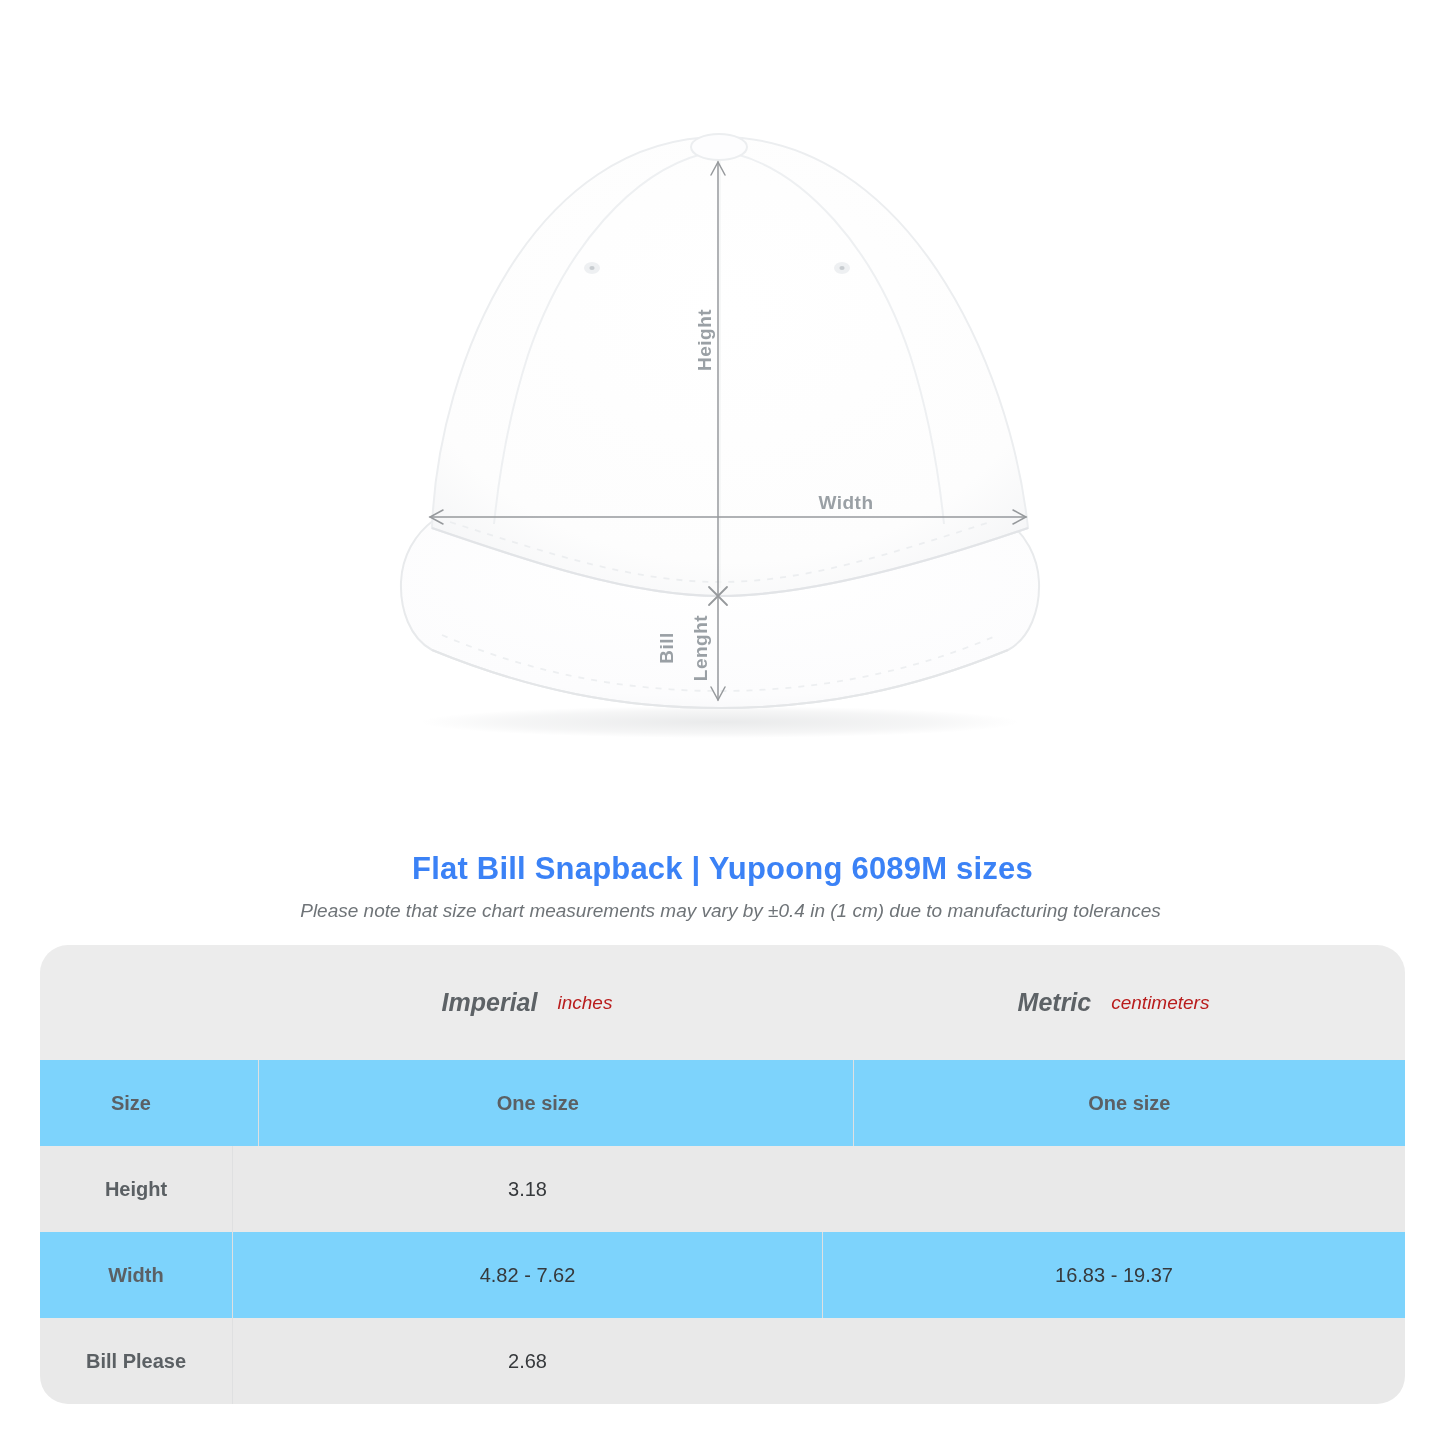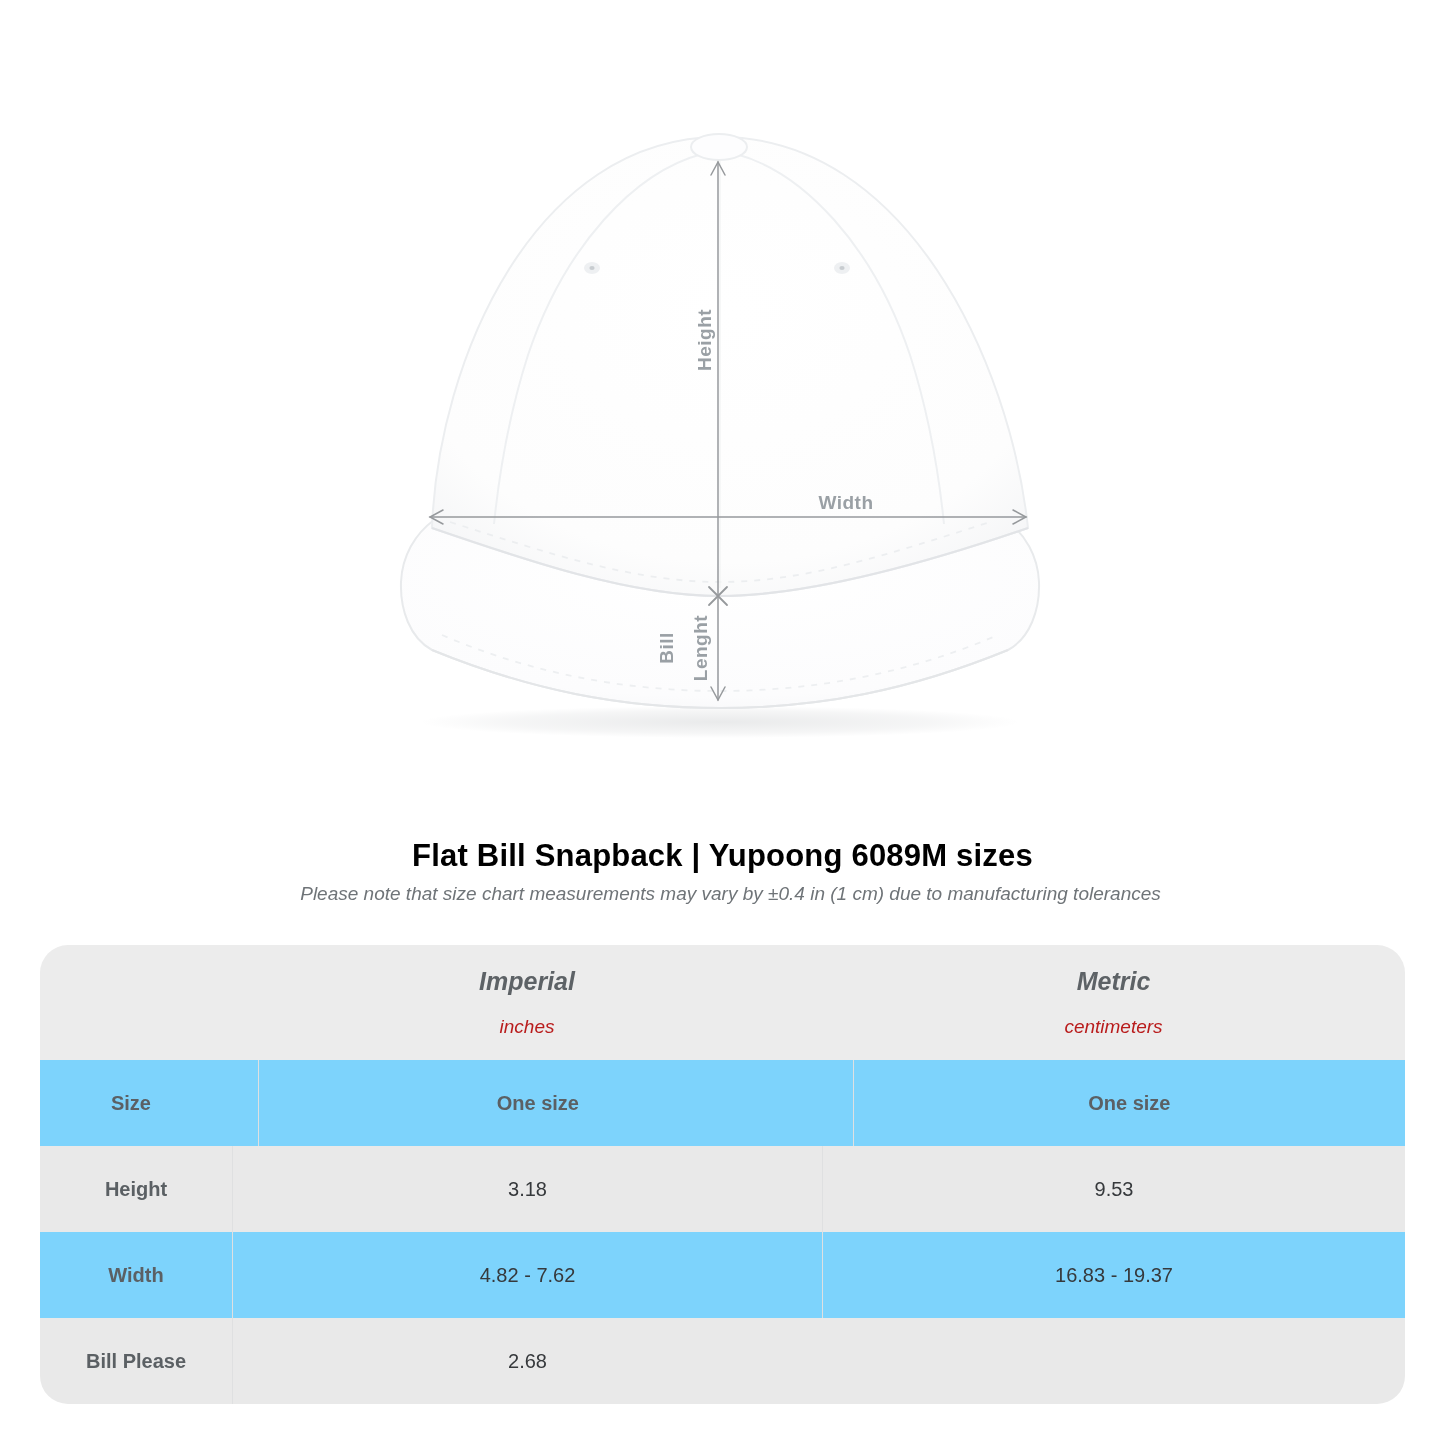--- a/index.html
+++ b/index.html
@@ -30,10 +30,10 @@
     text-align: center;
   }
   .page-title {
-    margin: 0;
+    margin: 13px;
     font-size: 31px;
     font-weight: bold;
-    color: #000000;
+    color: #3b82f6;
     letter-spacing: 0.2px;
   }
   .page-subtitle {

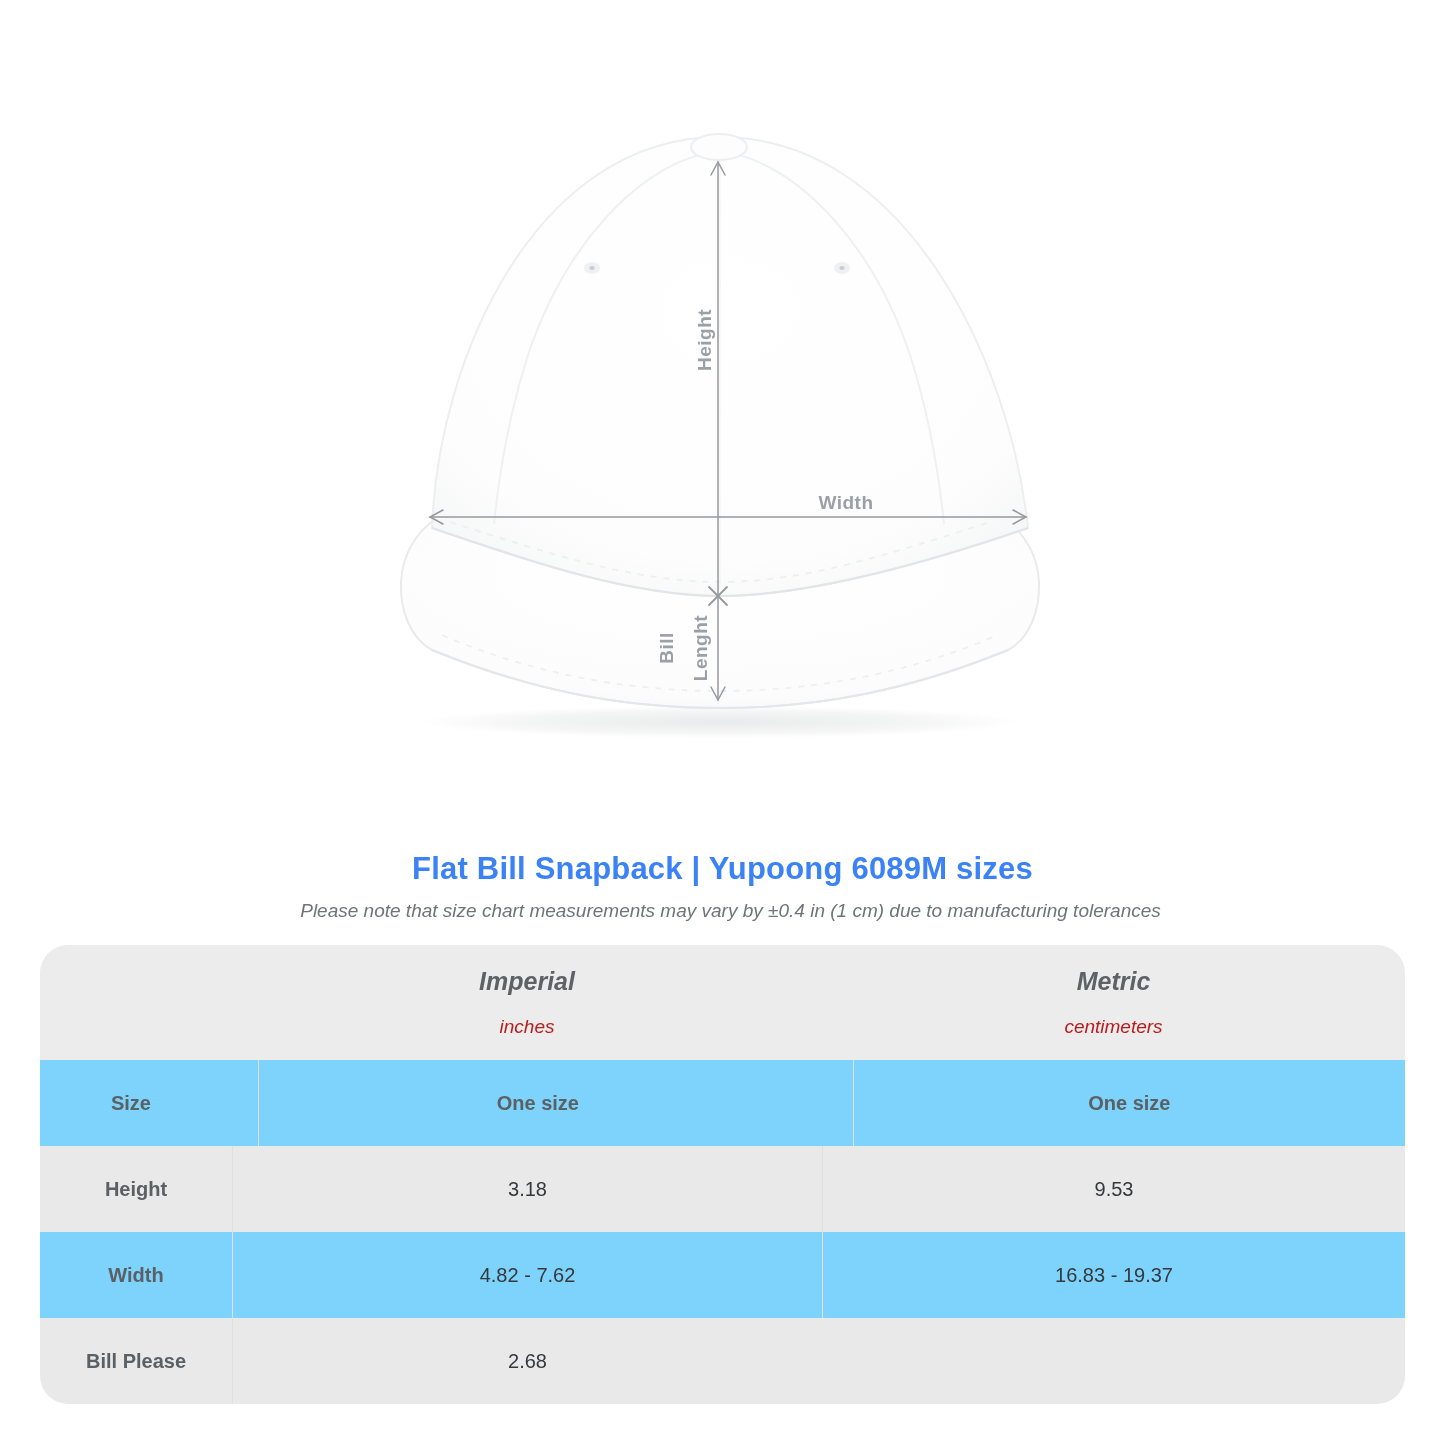--- a/index.html
+++ b/index.html
@@ -57,7 +57,7 @@
   }
   .hcell {
     display: flex;
-    flex-direction: column;
+    flex-direction: row;
     justify-content: center;
     align-items: center;
     gap: 20px;

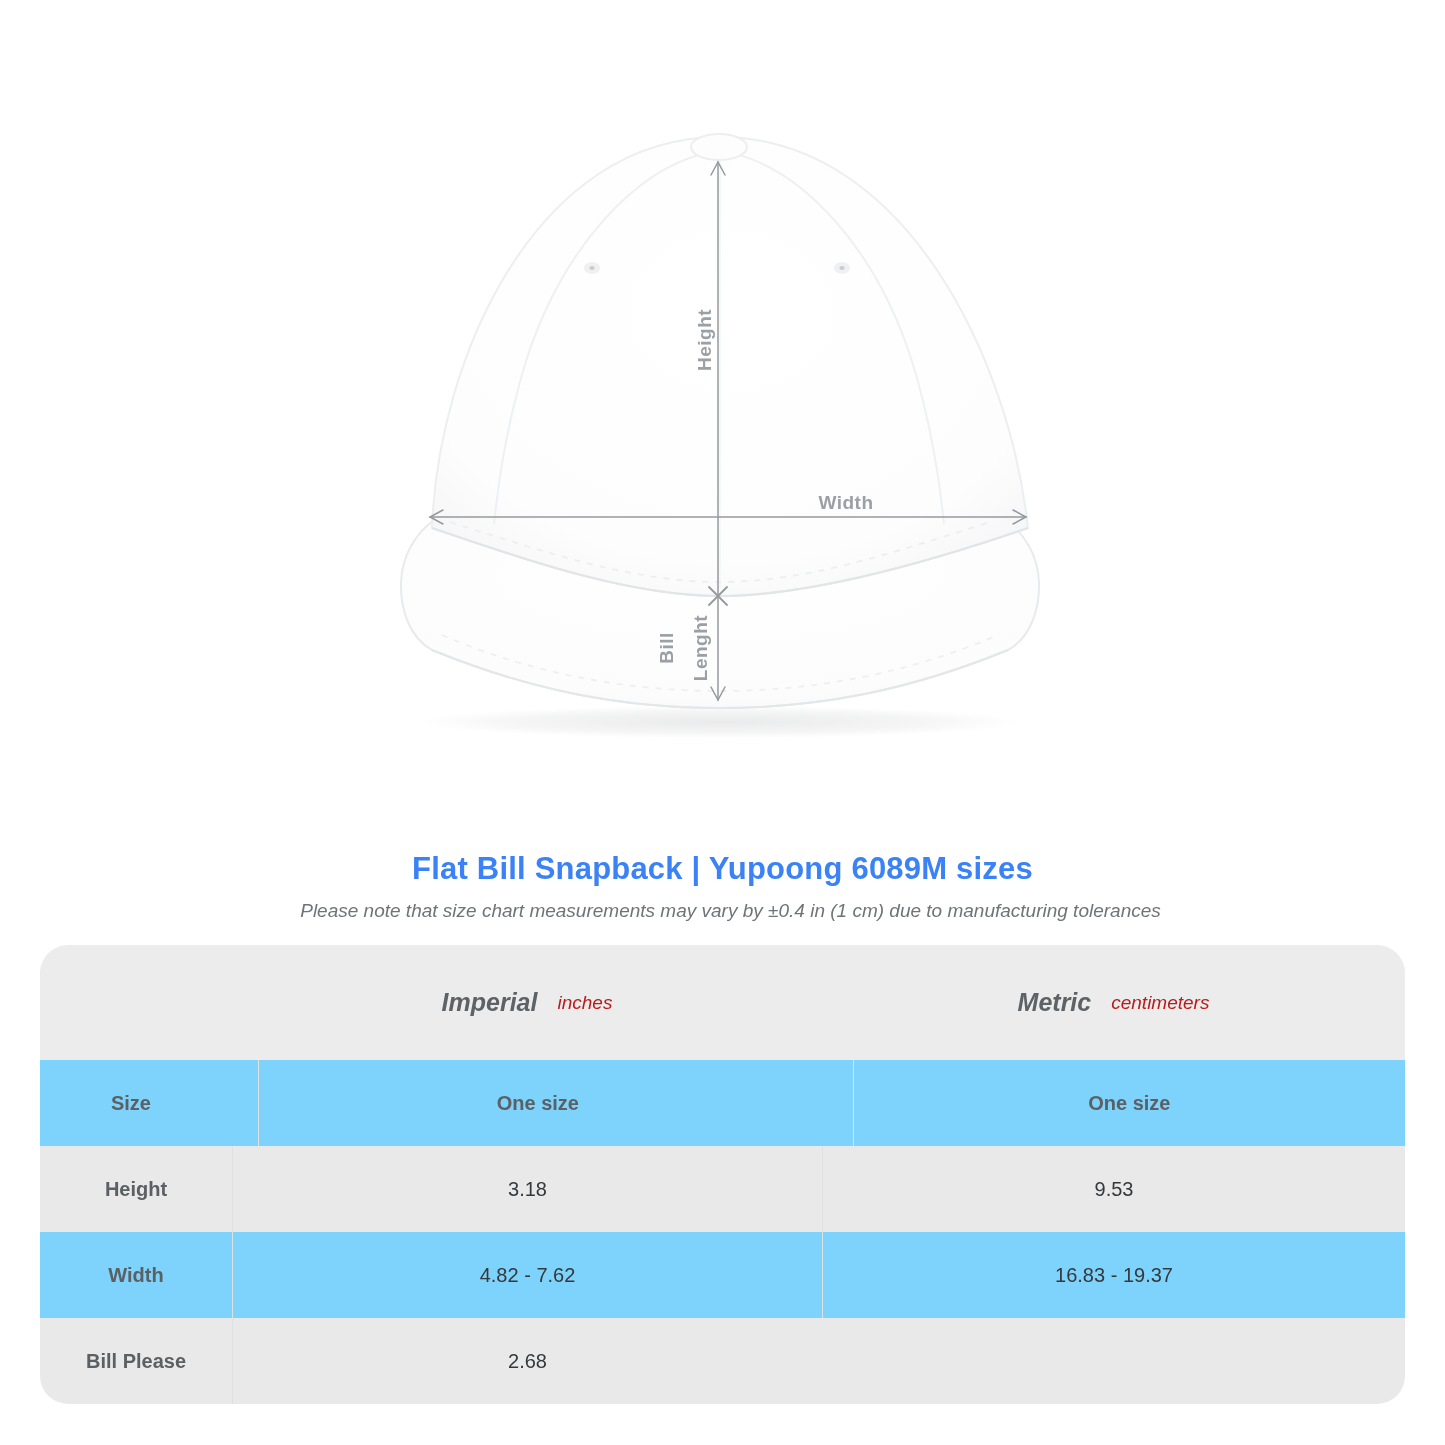--- a/index.html
+++ b/index.html
@@ -231,7 +231,6 @@
     <div class="trow alt">
       <div class="cell c1">Height</div>
       <div class="cell c2">3.18</div>
-      <div class="cell c3">9.53</div>
     </div>
 
     <div class="trow">

